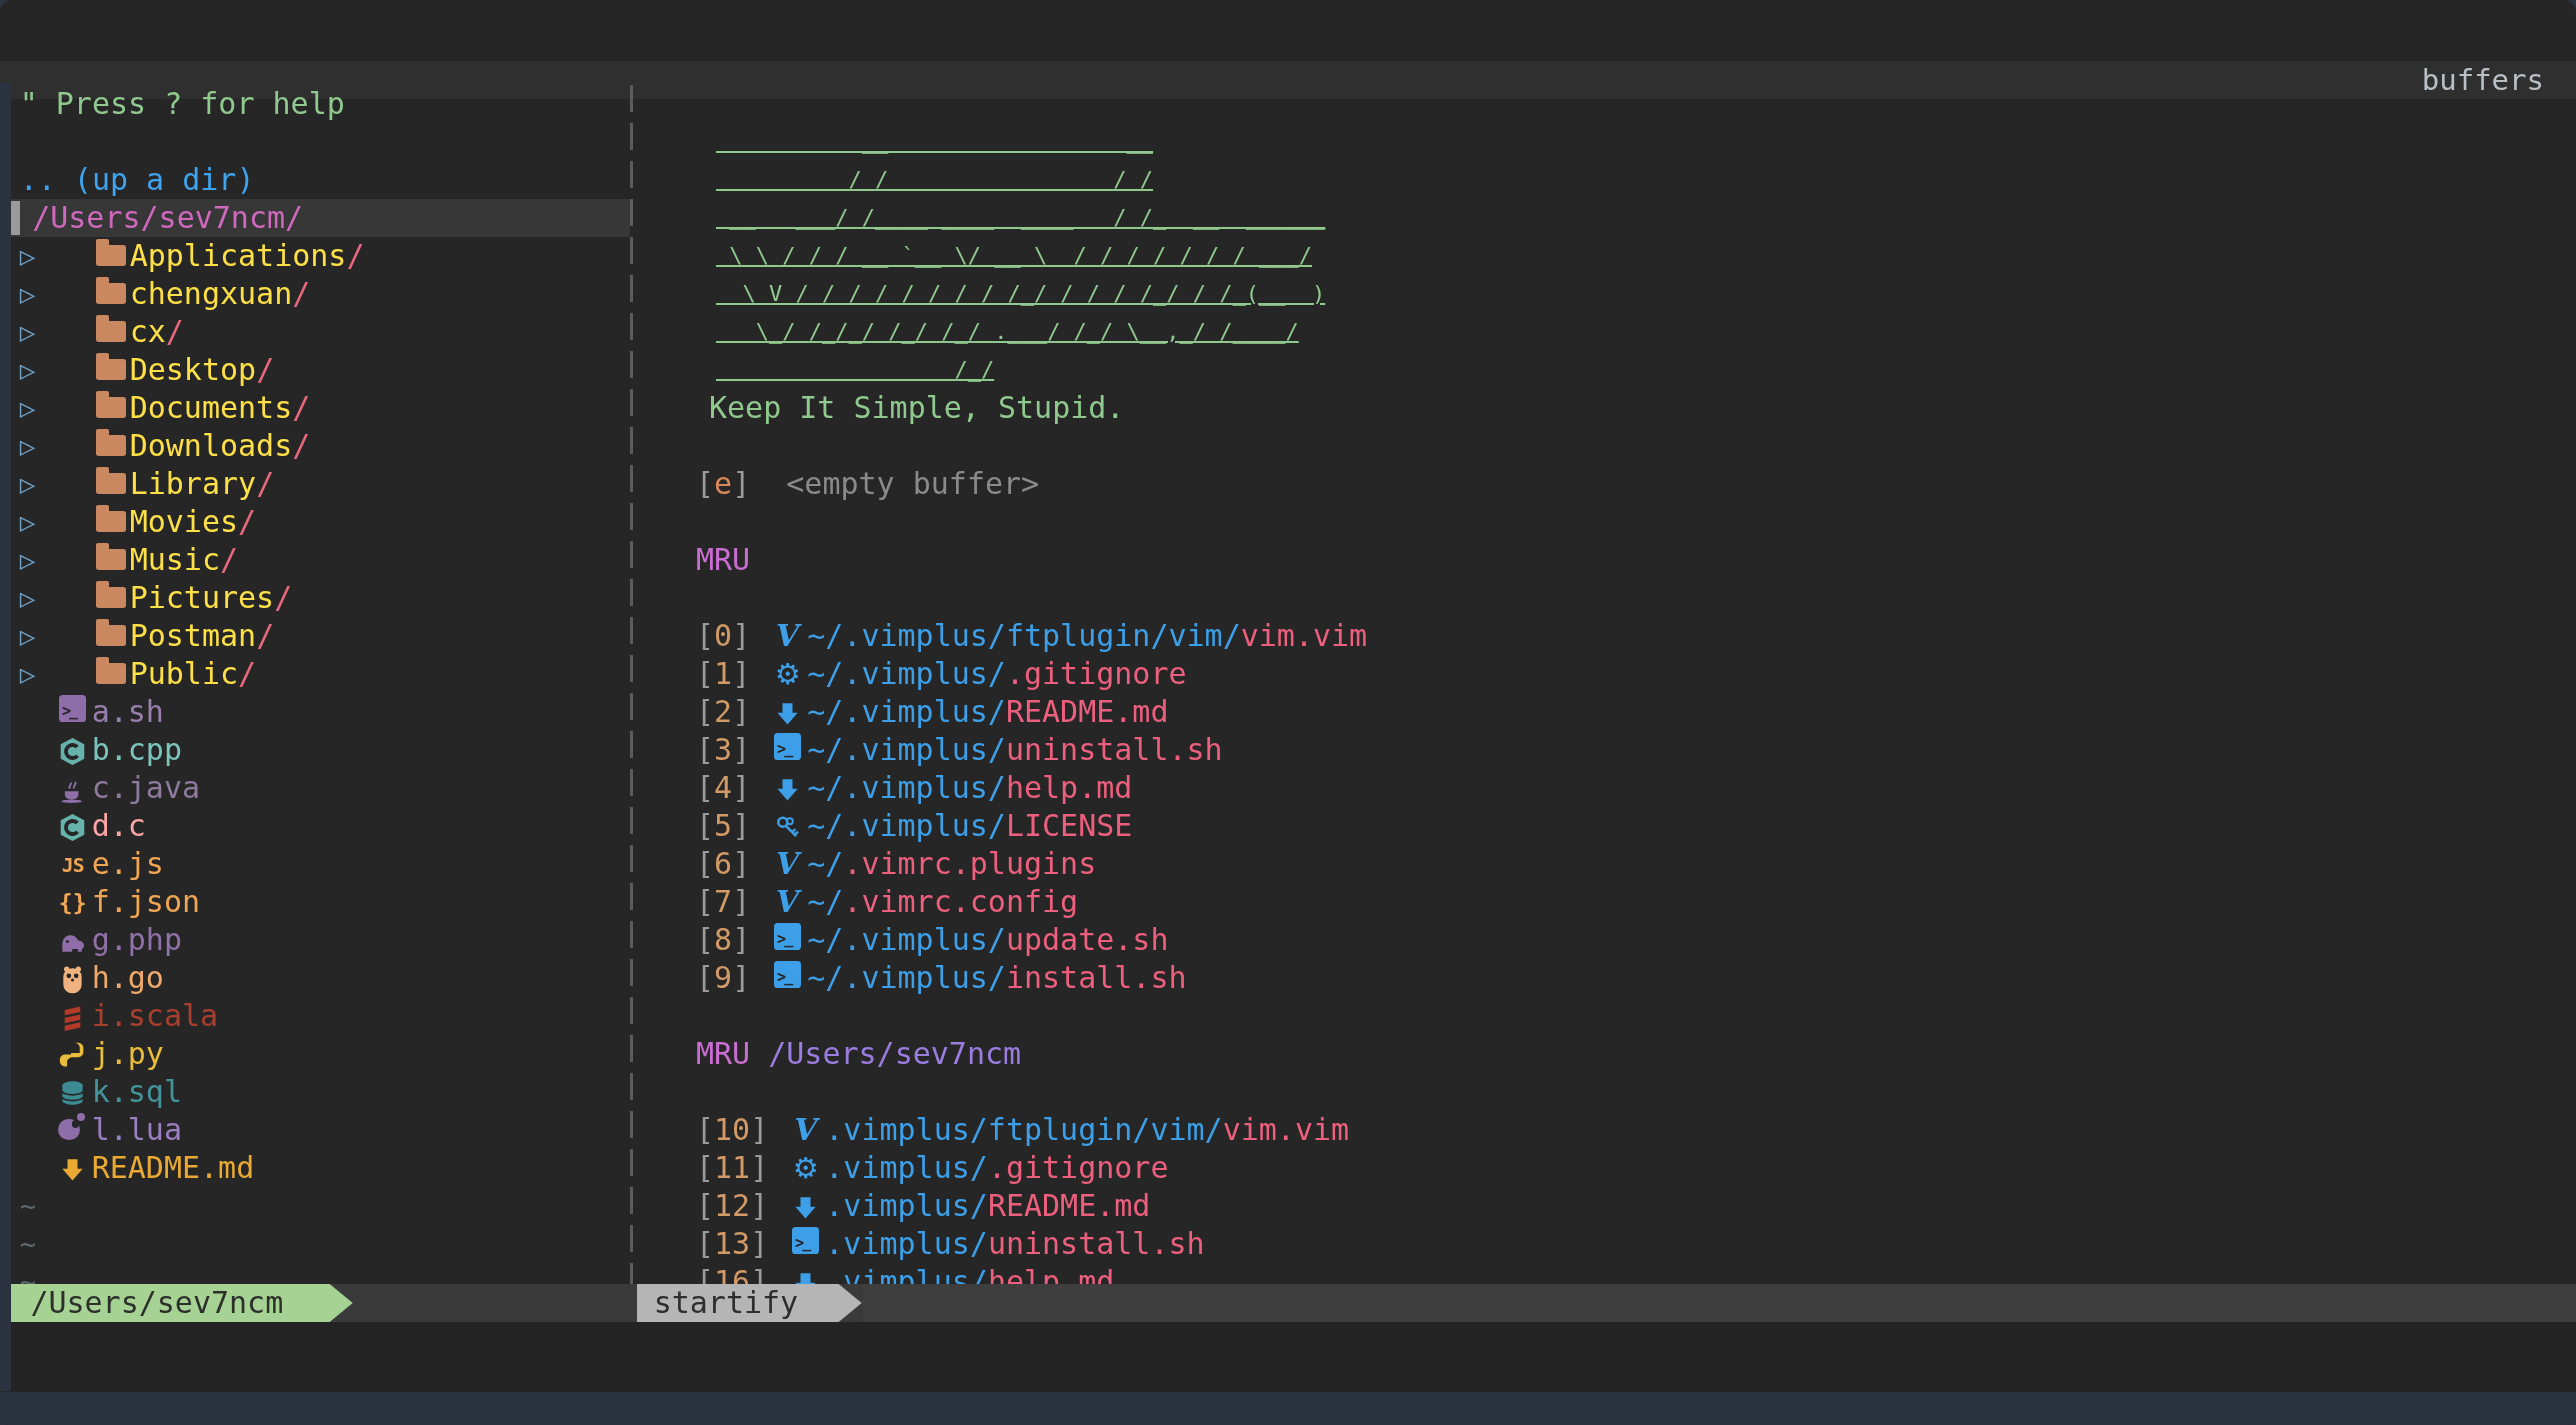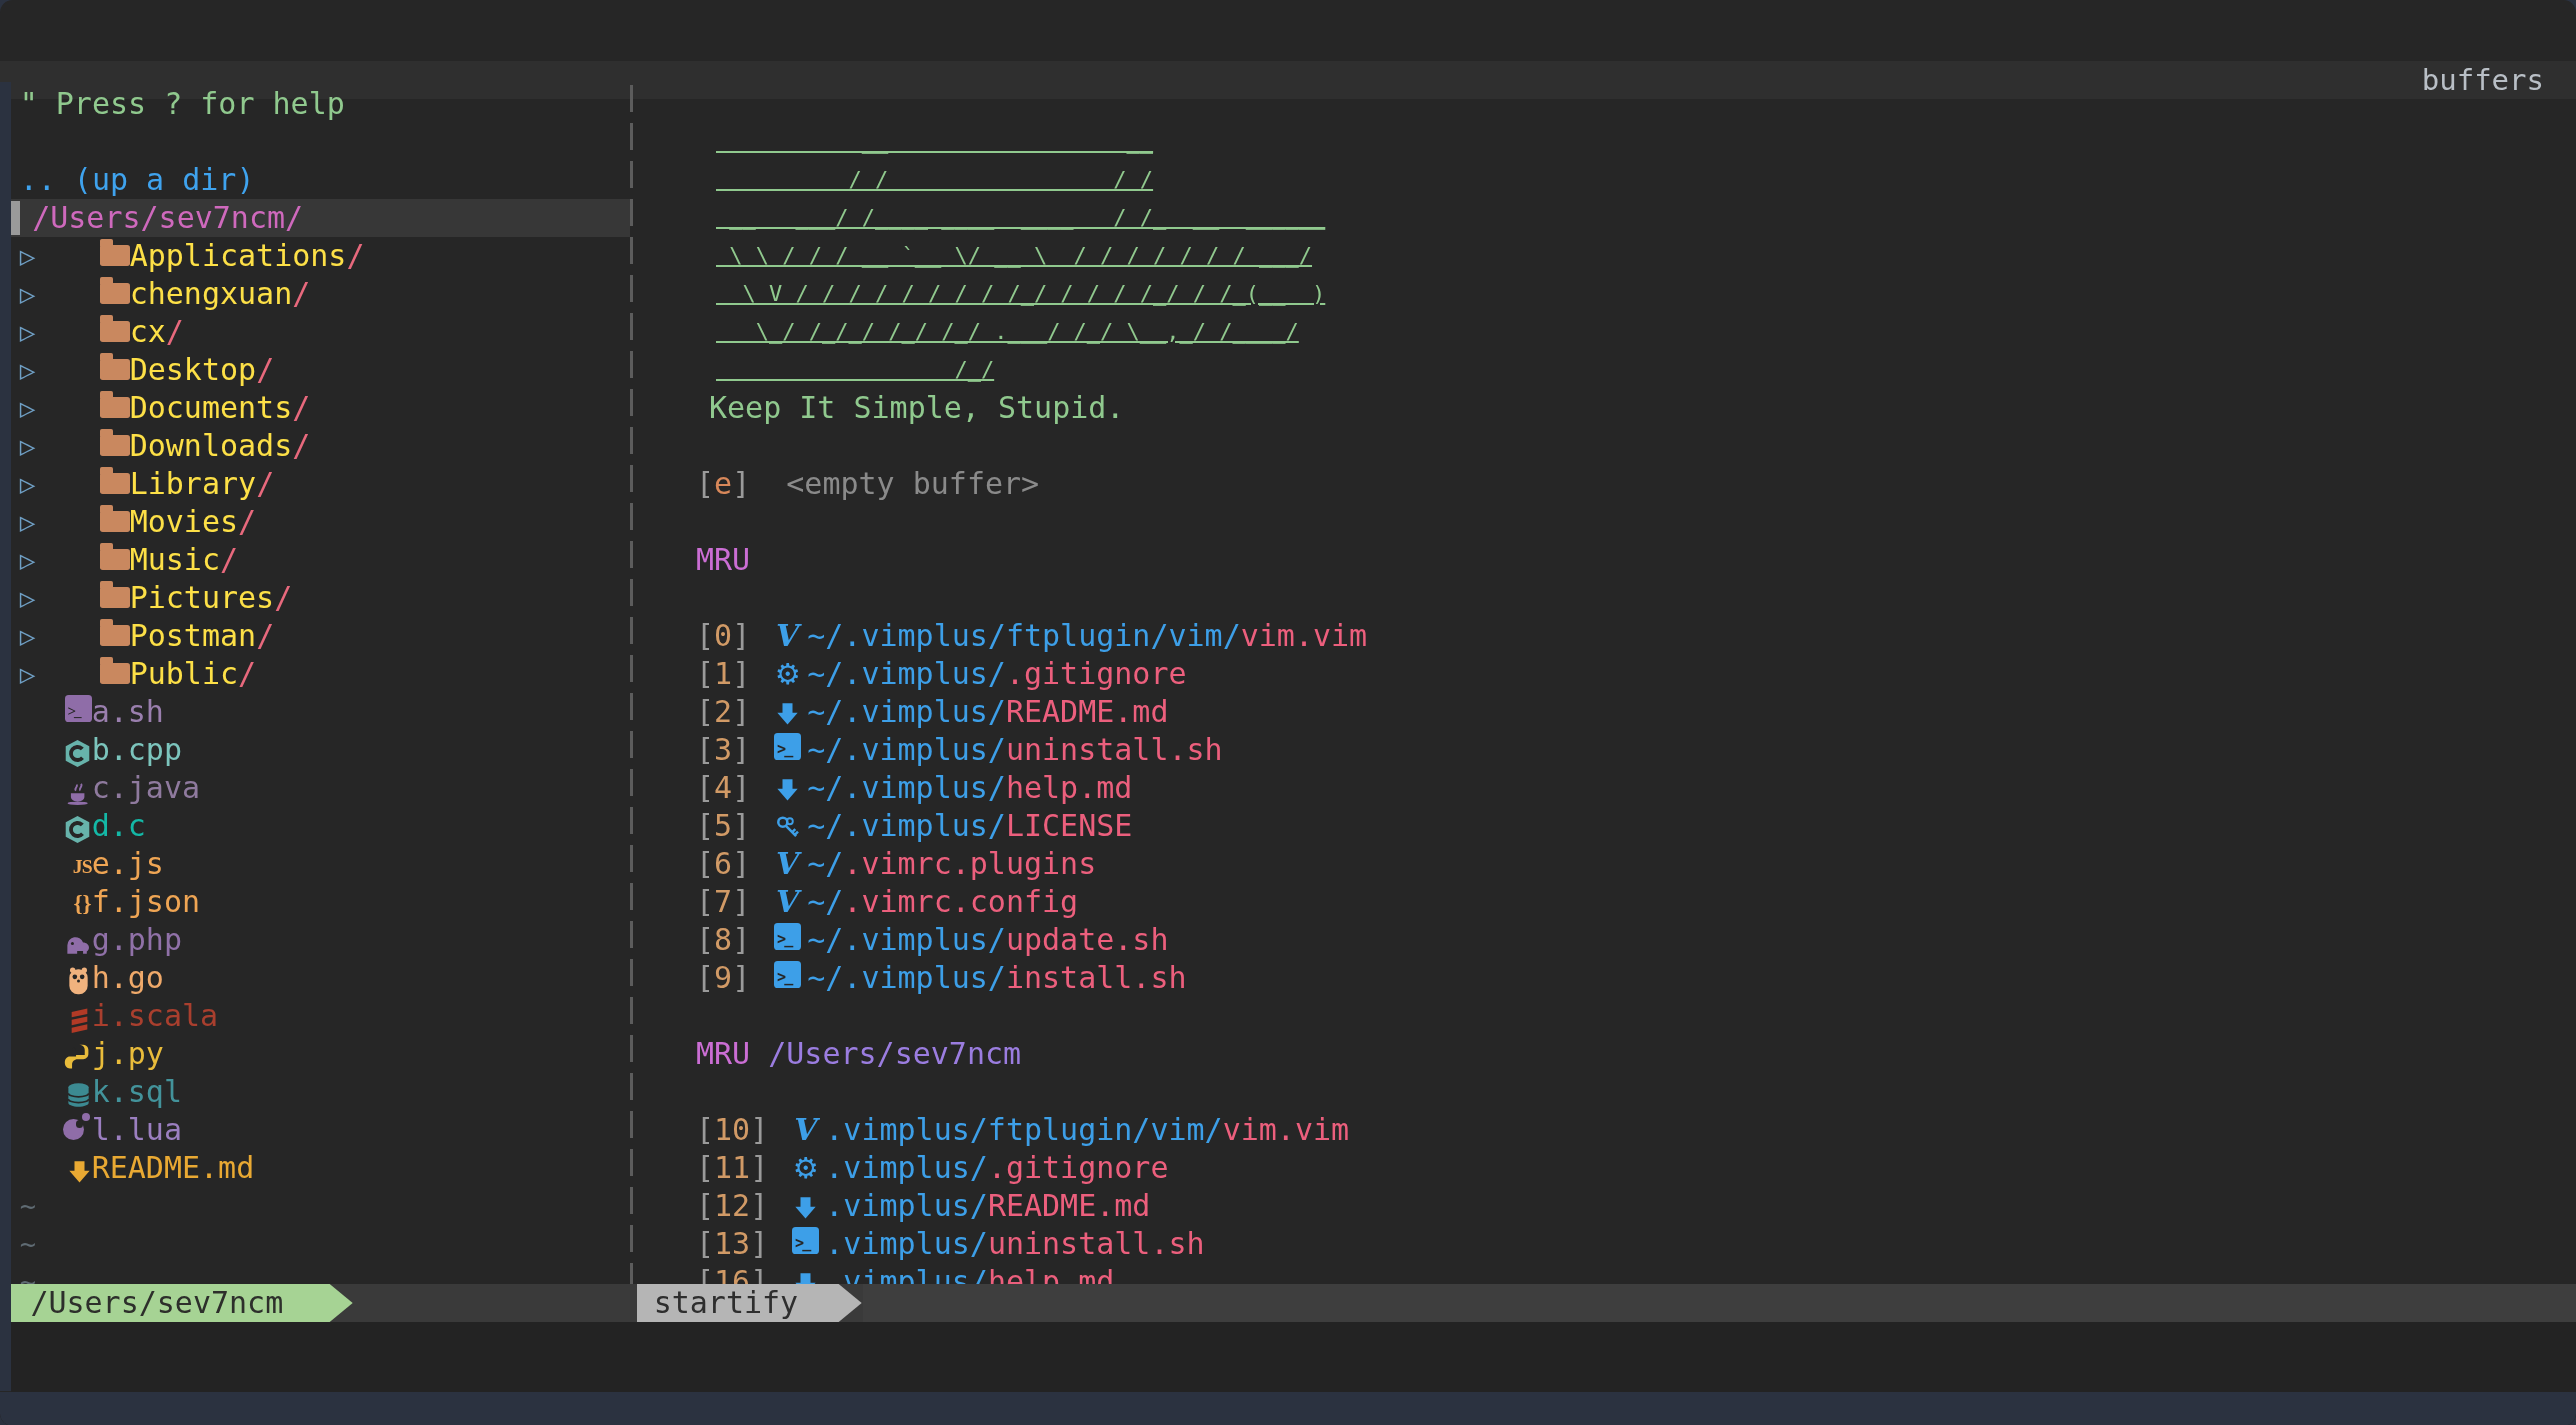--- a/index.html
+++ b/index.html
@@ -114,7 +114,7 @@
         <div class="trow"><span class="arrow-slot"></span><span class="icon-slot" style="margin-left:-38px"><svg class="ic" width="29" height="29" viewBox="0 0 16 16">
               <polygon points="8,0.5 14.5,4 14.5,12 8,15.5 1.5,12 1.5,4" fill="#67b3ab"></polygon>
               <circle cx="8" cy="8" r="3.6" fill="none" stroke="#262626" stroke-width="2.1" stroke-dasharray="17 6" transform="rotate(40 8 8)"></circle>
-            </svg></span><span class="tree-label" style="color:#14b8a6">d.c</span></div>
+            </svg></span><span class="tree-label" style="color:#fca5a5">d.c</span></div>
         <div class="trow"><span class="arrow-slot"></span><span class="icon-slot" style="margin-left:-38px"><span class="ic-js" style="color:#efa554">JS</span></span><span class="tree-label" style="color:#efa554">e.js</span></div>
         <div class="trow"><span class="arrow-slot"></span><span class="icon-slot" style="margin-left:-38px"><span class="ic-json" style="color:#efa554">{}</span></span><span class="tree-label" style="color:#efa554">f.json</span></div>
         <div class="trow"><span class="arrow-slot"></span><span class="icon-slot" style="margin-left:-38px"><svg class="ic" width="29" height="27" viewBox="0 0 16 16">

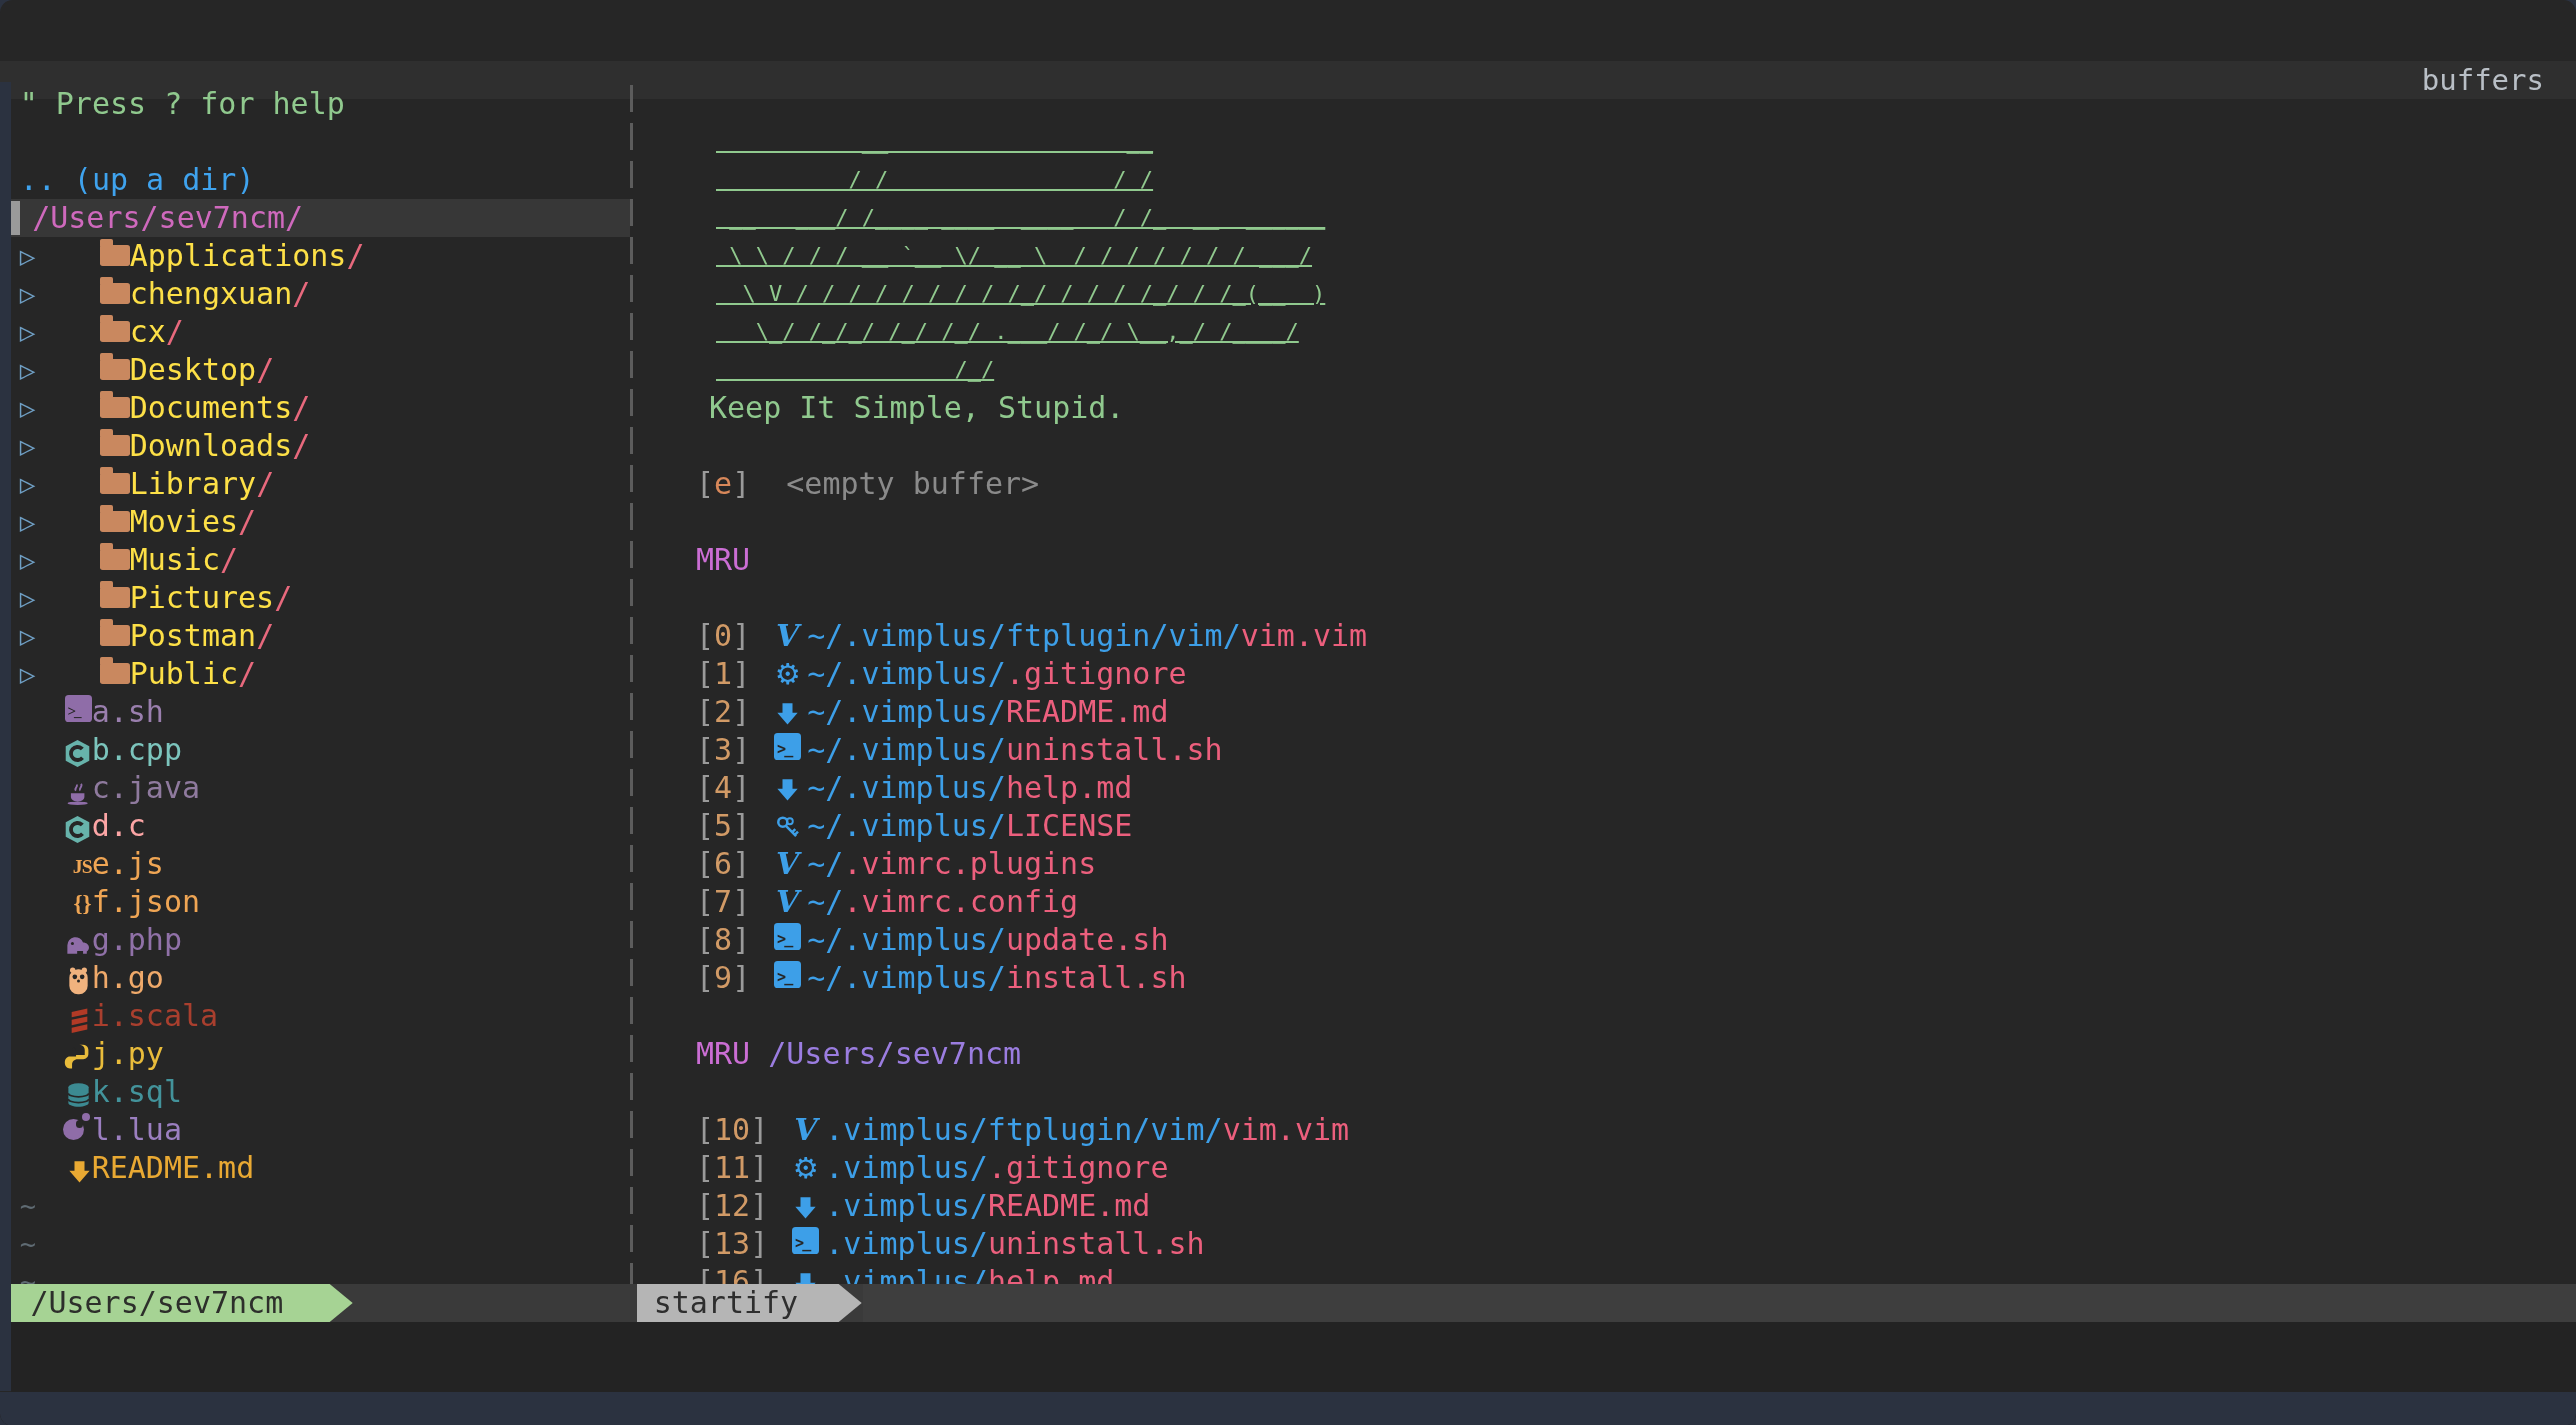--- a/index.html
+++ b/index.html
@@ -26,7 +26,7 @@
   .trow{position:relative;height:38px;line-height:38px;white-space:pre;display:flex;align-items:center;}
   .srow{position:relative;height:38px;line-height:38px;white-space:pre;display:flex;align-items:center;padding-left:59px;}
   .arrow-slot{display:inline-block;width:81px;padding-left:9px;box-sizing:border-box;color:#6f9fc4;font-size:26px;flex:none;}
-  .icon-slot{display:inline-block;width:38px;flex:none;text-align:right;font-family:Liberation Serif, serif;}
+  .icon-slot{display:inline-block;width:38px;flex:none;text-align:center;}
   .tree-label{white-space:pre;}
   .cursorline{background:#373737;}
   .cursor-block{position:absolute;left:0;top:1.8px;width:9px;height:34px;background:#9a9a9a;}

